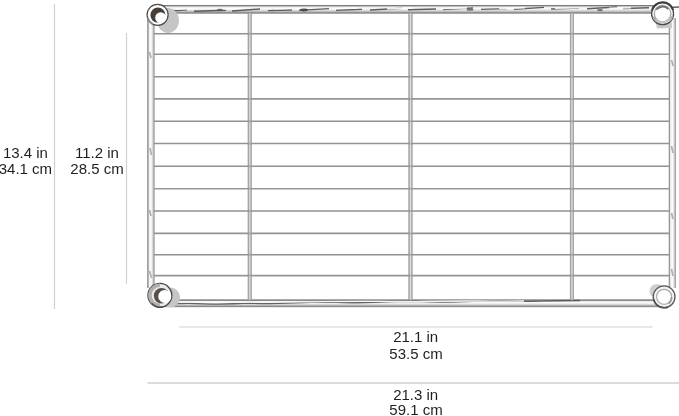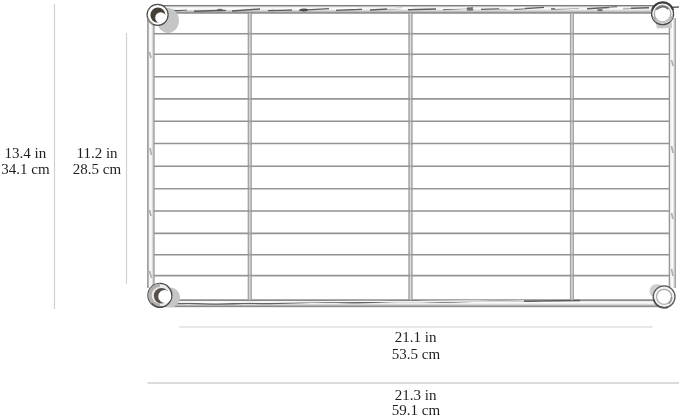--- a/index.html
+++ b/index.html
@@ -4,7 +4,7 @@
 <style>
   html,body{margin:0;padding:0;background:#fff;}
   .stage{position:relative;width:679px;height:416px;background:#fff;overflow:hidden;
-         font-family:Liberation Serif, serif;}
+         font-family:Liberation Sans, sans-serif;}
 </style>
 </head>
 <body>

